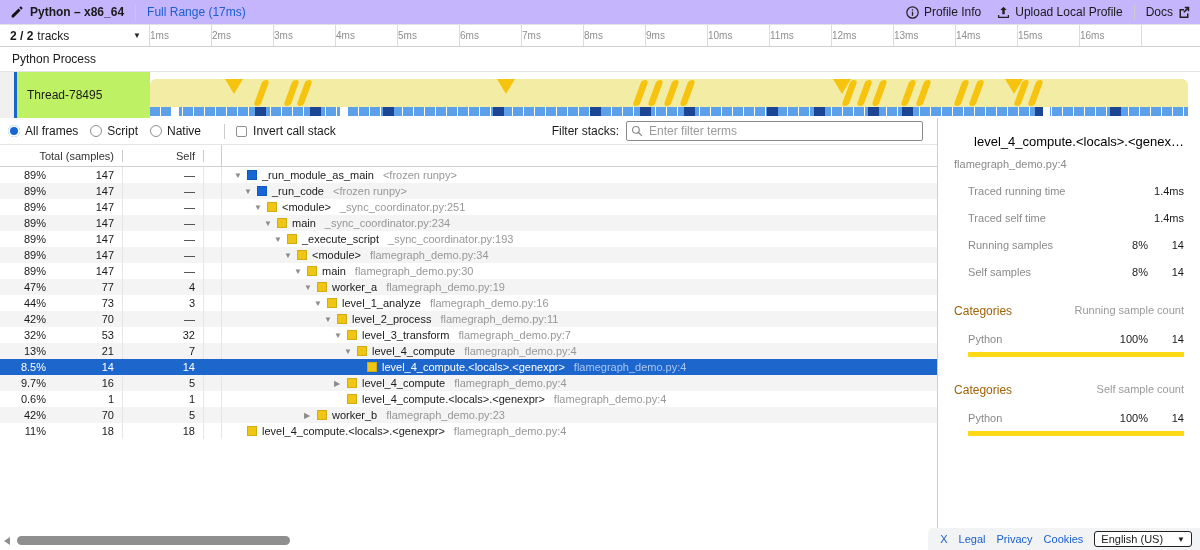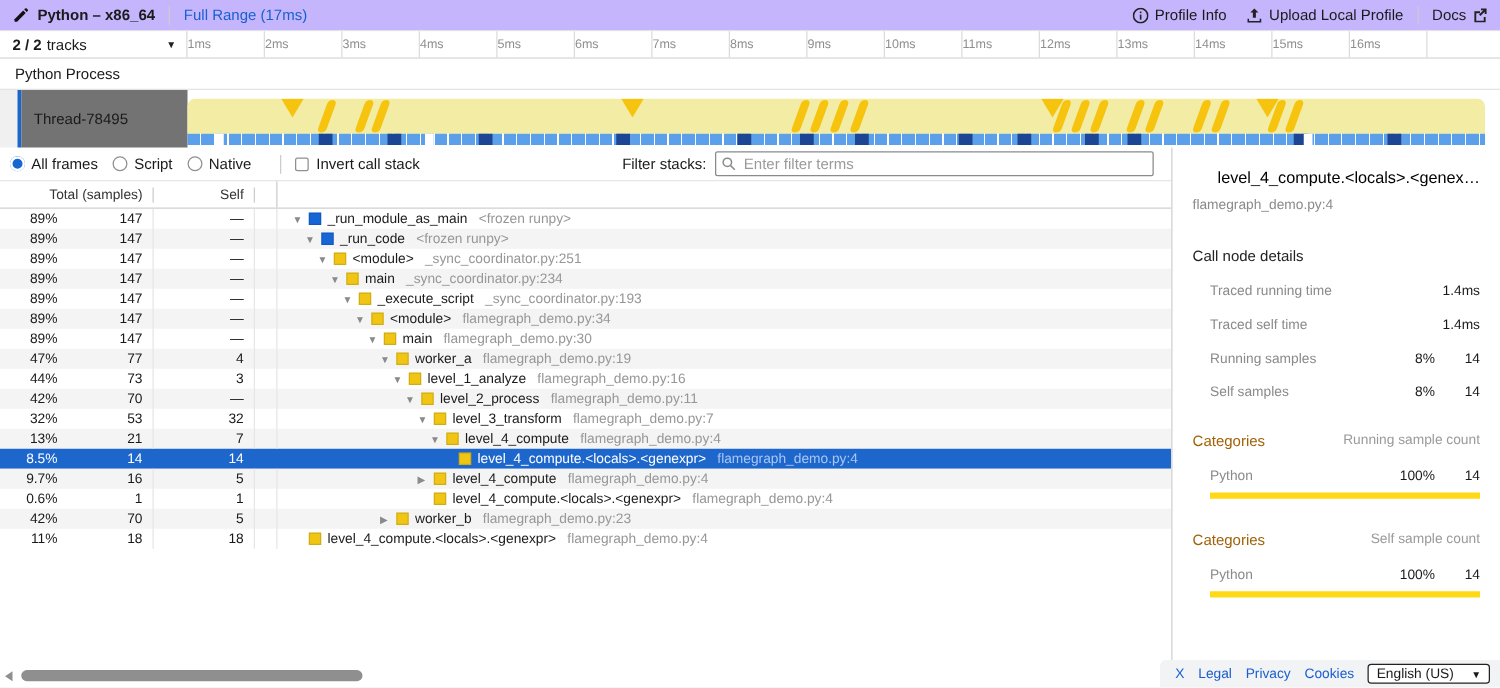--- a/index.html
+++ b/index.html
@@ -37,7 +37,7 @@
   .thread-left{width:150px;display:flex;}
   .thread-left .gutter{width:14px;background:#f0f0f0;}
   .thread-left .selbar{width:3px;background:#1a66cc;}
-  .thread-left .lbl{flex:1;background:#737373;display:flex;align-items:center;padding-left:10px;font-size:12px;}
+  .thread-left .lbl{flex:1;background:#bef264;display:flex;align-items:center;padding-left:10px;font-size:12px;}
   .thread-graph{flex:1;position:relative;margin-right:12px;}
   .yellow-band{position:absolute;left:0;right:0;top:7px;height:28px;background:var(--track-yellow);border-radius:6px 6px 0 0;overflow:hidden;}
   .mk-tri{position:absolute;top:0;width:0;height:0;border-left:9px solid transparent;border-right:9px solid transparent;border-top:15px solid var(--marker-gold);}

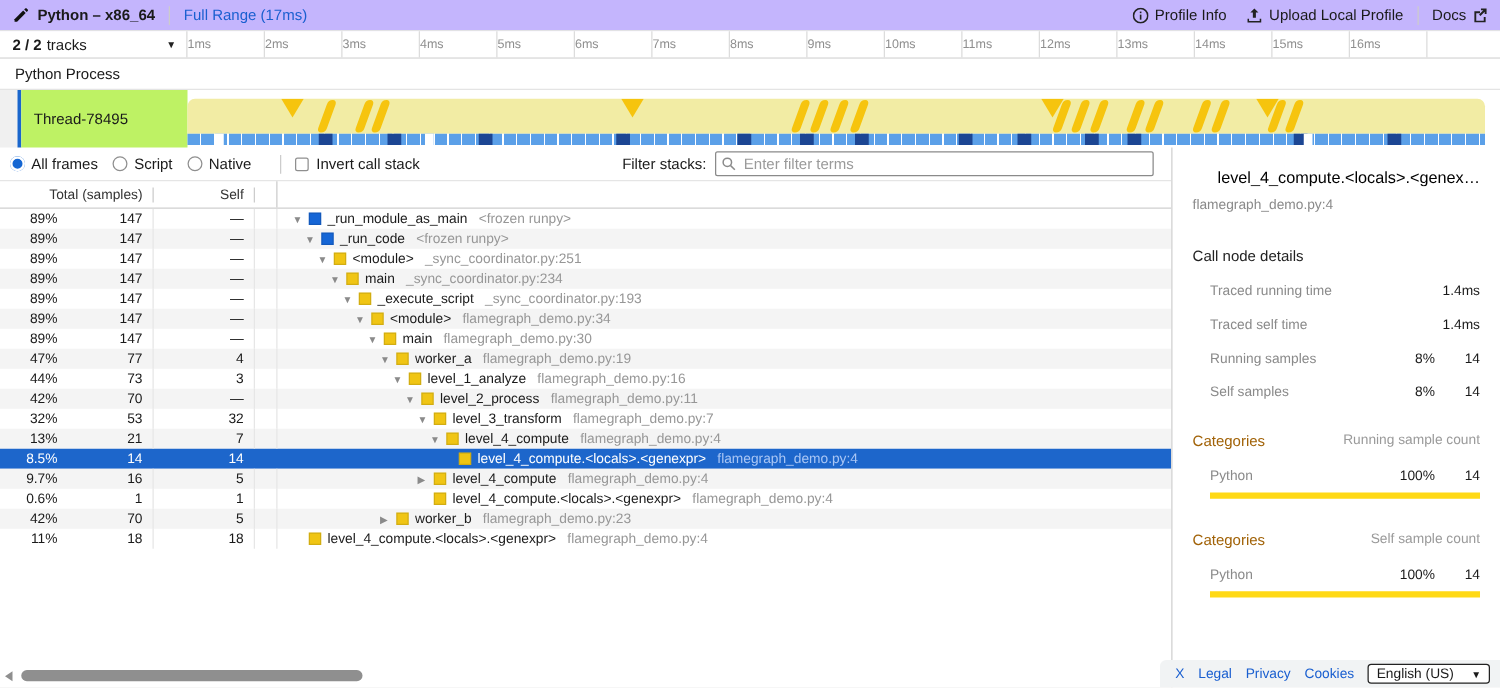--- a/index.html
+++ b/index.html
@@ -67,7 +67,7 @@
   .invert{display:flex;align-items:center;cursor:pointer;}
   .toolbar .spacer{flex:1;}
   .filter-lbl{margin-right:7px;}
-  .filter-box{position:relative;width:351px;height:20px;margin-right:6px;}
+  .filter-box{position:relative;width:297px;height:20px;margin-right:6px;}
   .filter-box input{width:100%;height:100%;border:1px solid #8a8a8a;border-radius:2px;padding:0 4px 0 22px;font-size:12px;font-family:inherit;color:#1a1a1a;}
   .filter-box input::placeholder{color:#9a9a9a;}
   .filter-box svg{position:absolute;left:5px;top:4px;}

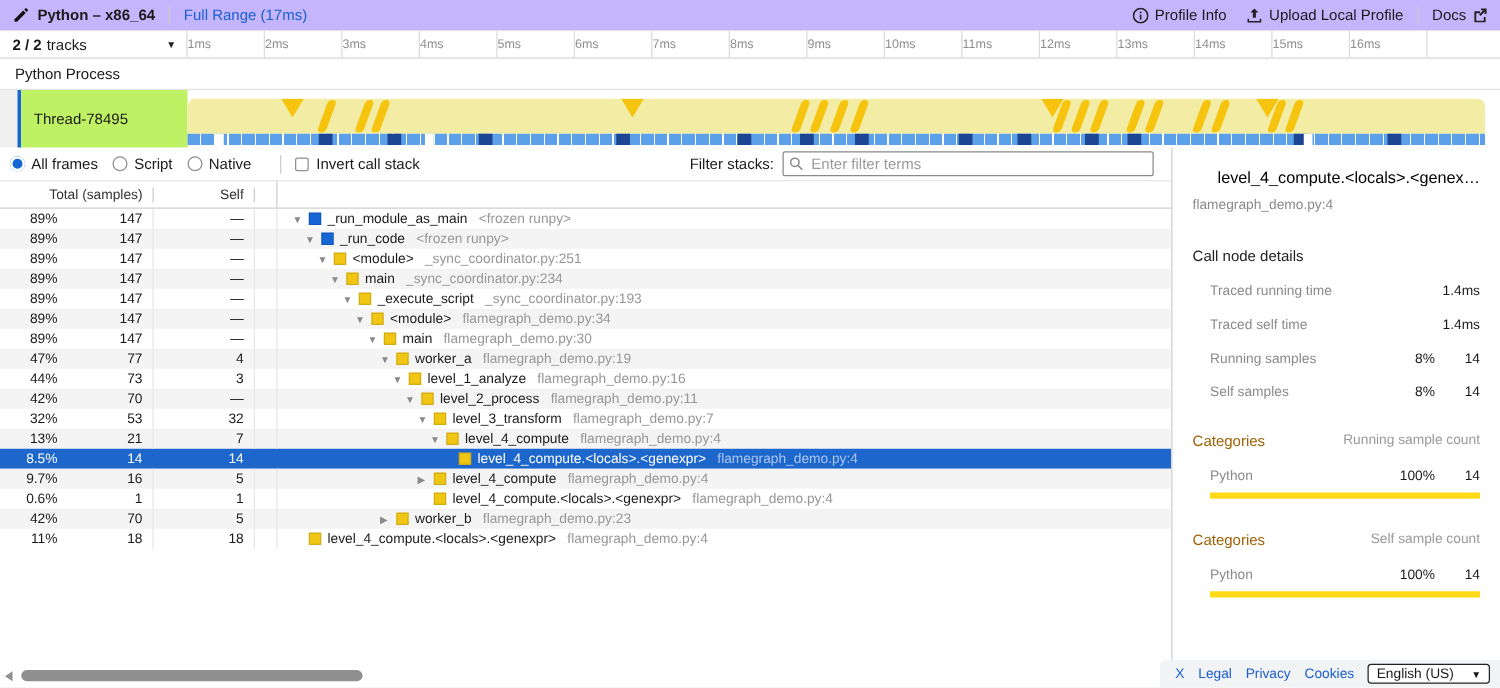--- a/index.html
+++ b/index.html
@@ -552,7 +552,6 @@
     <div class="sidebar">
       <div class="sb-title">level_4_compute.&lt;locals&gt;.&lt;genex…</div>
       <div class="sb-file">flamegraph_demo.py:4</div>
-      <div class="sb-section">Call node details</div>
       <div class="sb-details" id="details">
           <div class="d-row">
     <span class="dl">Traced running time</span>

